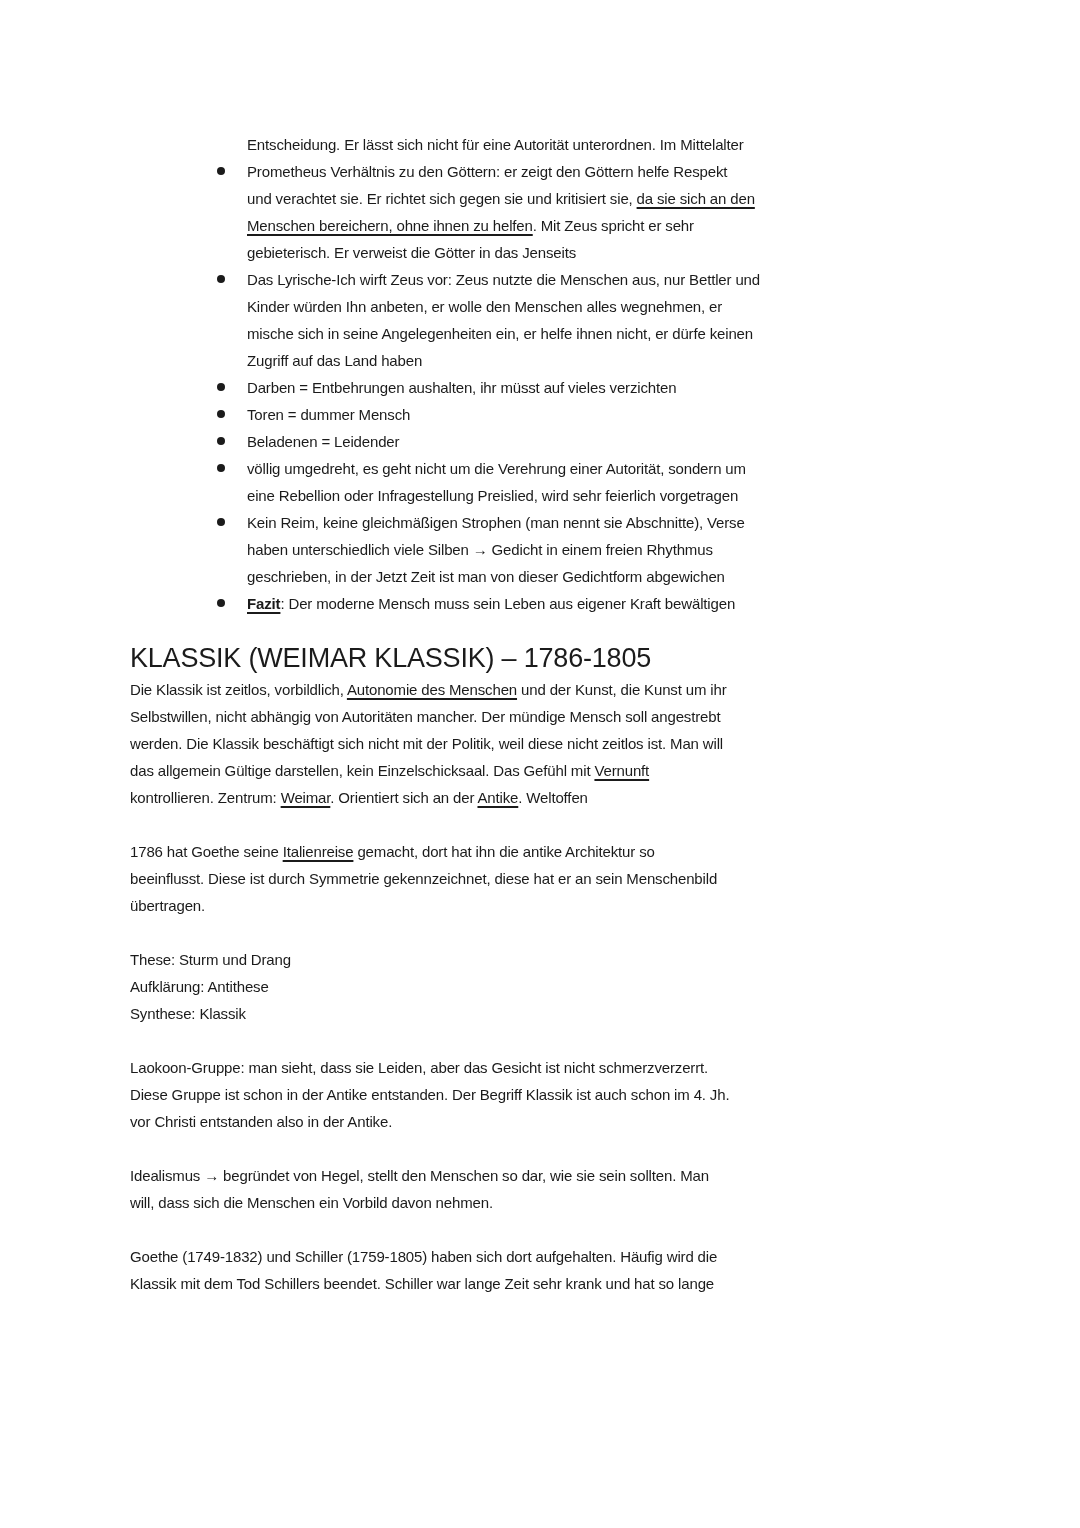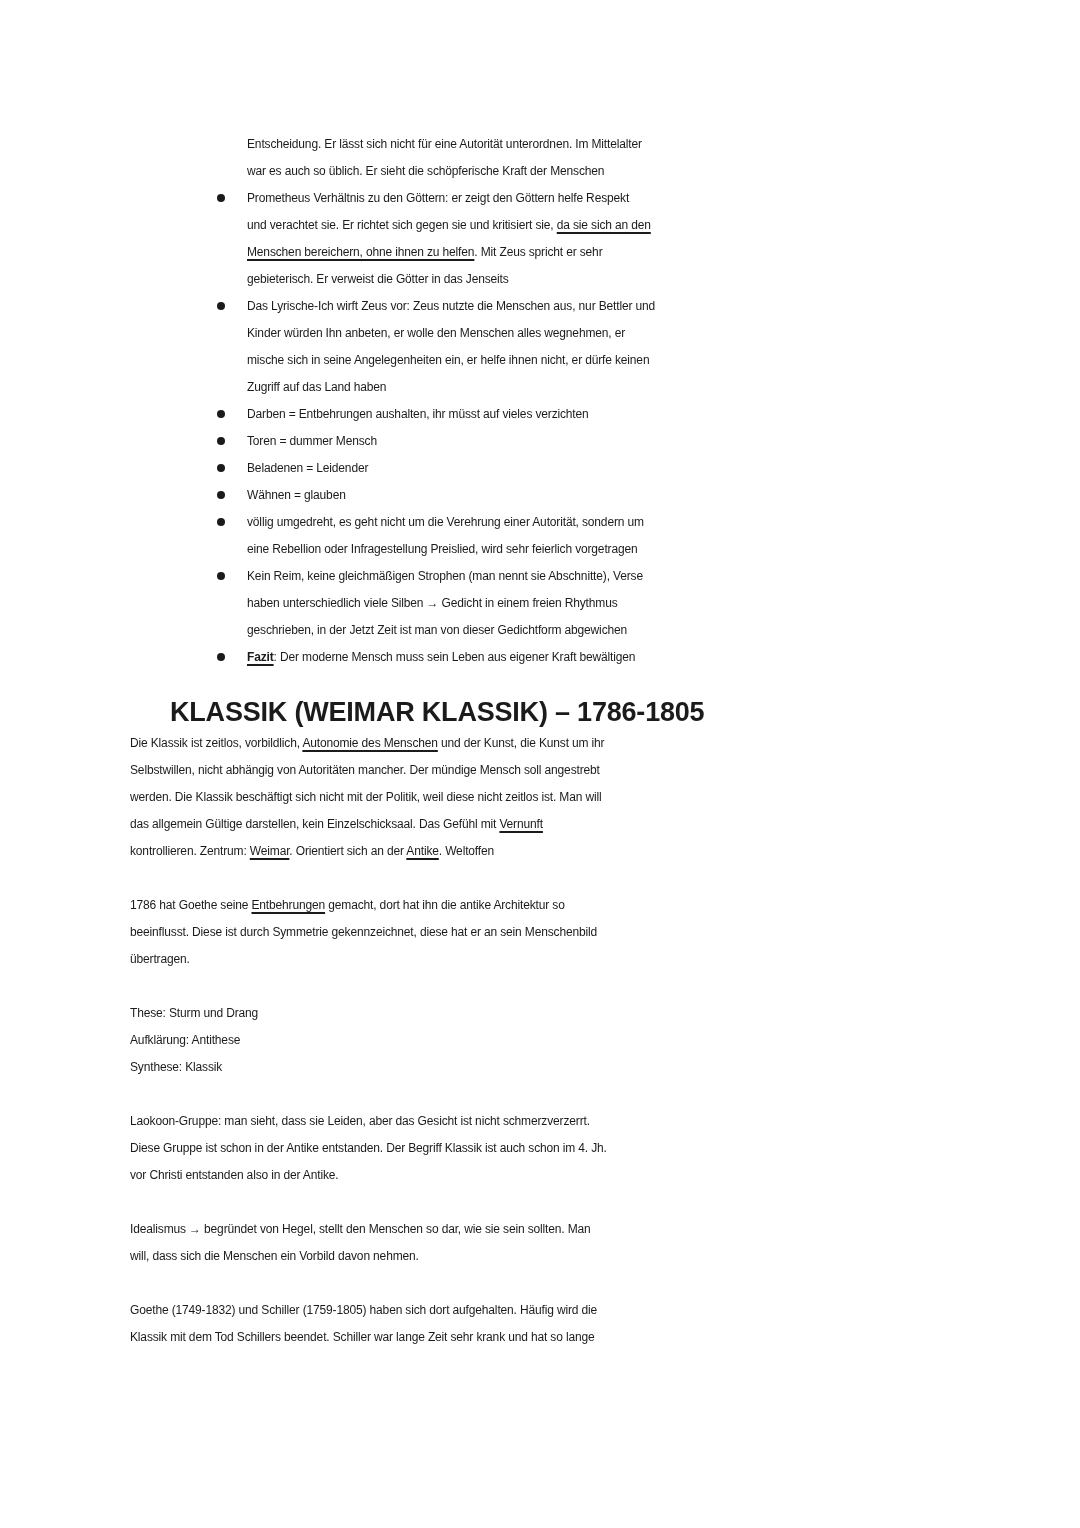--- a/index.html
+++ b/index.html
@@ -21,7 +21,7 @@
   .line {
     white-space: nowrap;
     line-height: 27px;
-    font-size: 12px;
+    font-size: 15px;
     letter-spacing: -0.15px;
   }
   .list-item {

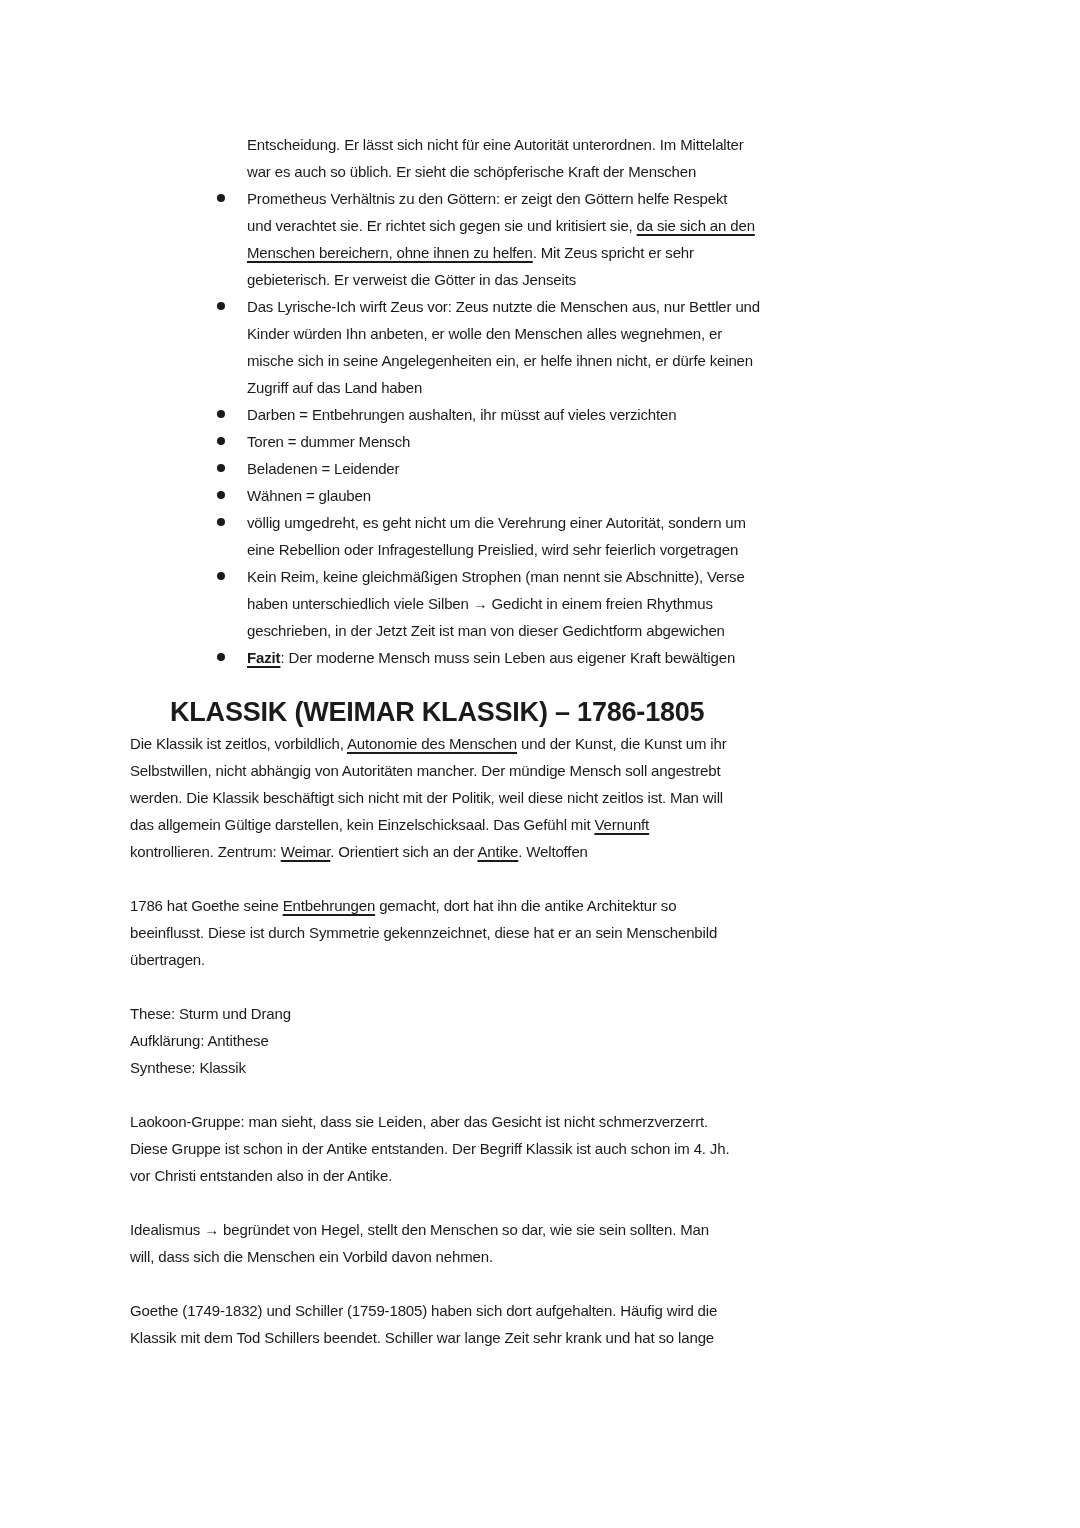--- a/index.html
+++ b/index.html
@@ -66,7 +66,6 @@
   <div id="bullet-list">
       <div class="list-item">
         <div class="line"><span>Entscheidung. Er lässt sich nicht für eine Autorität unterordnen. Im Mittelalter</span></div>
-        <div class="line"><span>war es auch so üblich. Er sieht die schöpferische Kraft der Menschen</span></div>
       </div>
       <div class="list-item">
         <span class="bullet-marker"></span>

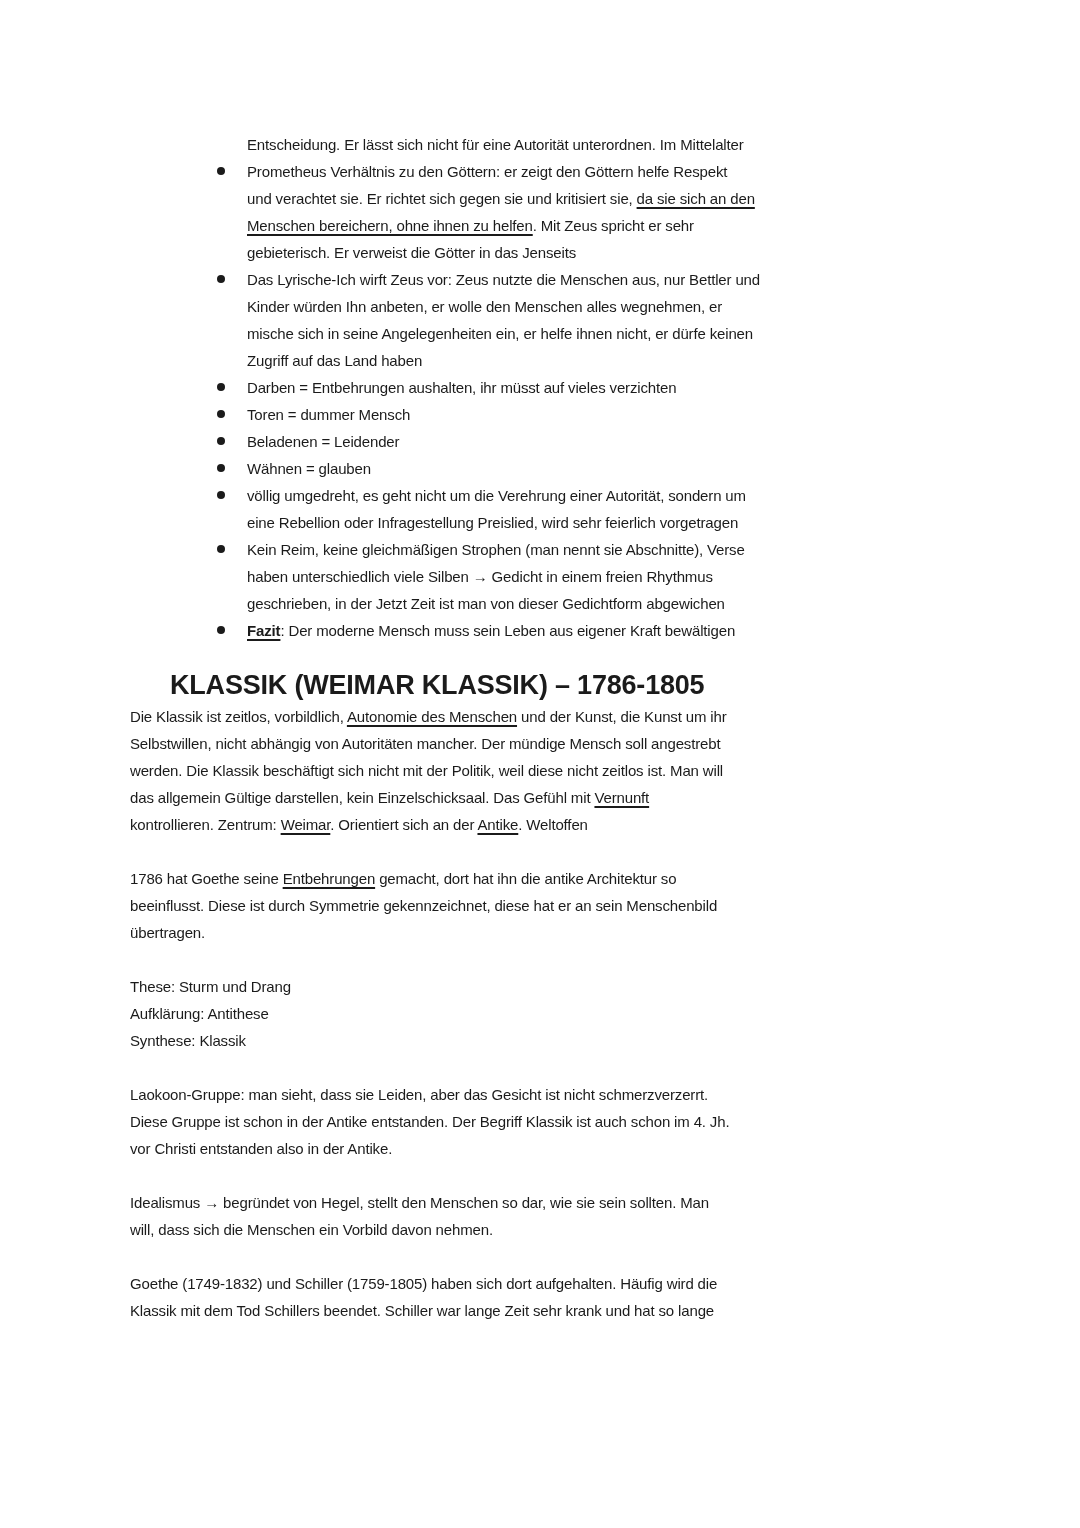--- a/index.html
+++ b/index.html
@@ -95,10 +95,6 @@
       </div>
       <div class="list-item">
         <span class="bullet-marker"></span>
-        <div class="line"><span>Wähnen = glauben</span></div>
-      </div>
-      <div class="list-item">
-        <span class="bullet-marker"></span>
         <div class="line"><span>völlig umgedreht, es geht nicht um die Verehrung einer Autorität, sondern um</span></div>
         <div class="line"><span>eine Rebellion oder Infragestellung Preislied, wird sehr feierlich vorgetragen</span></div>
       </div>

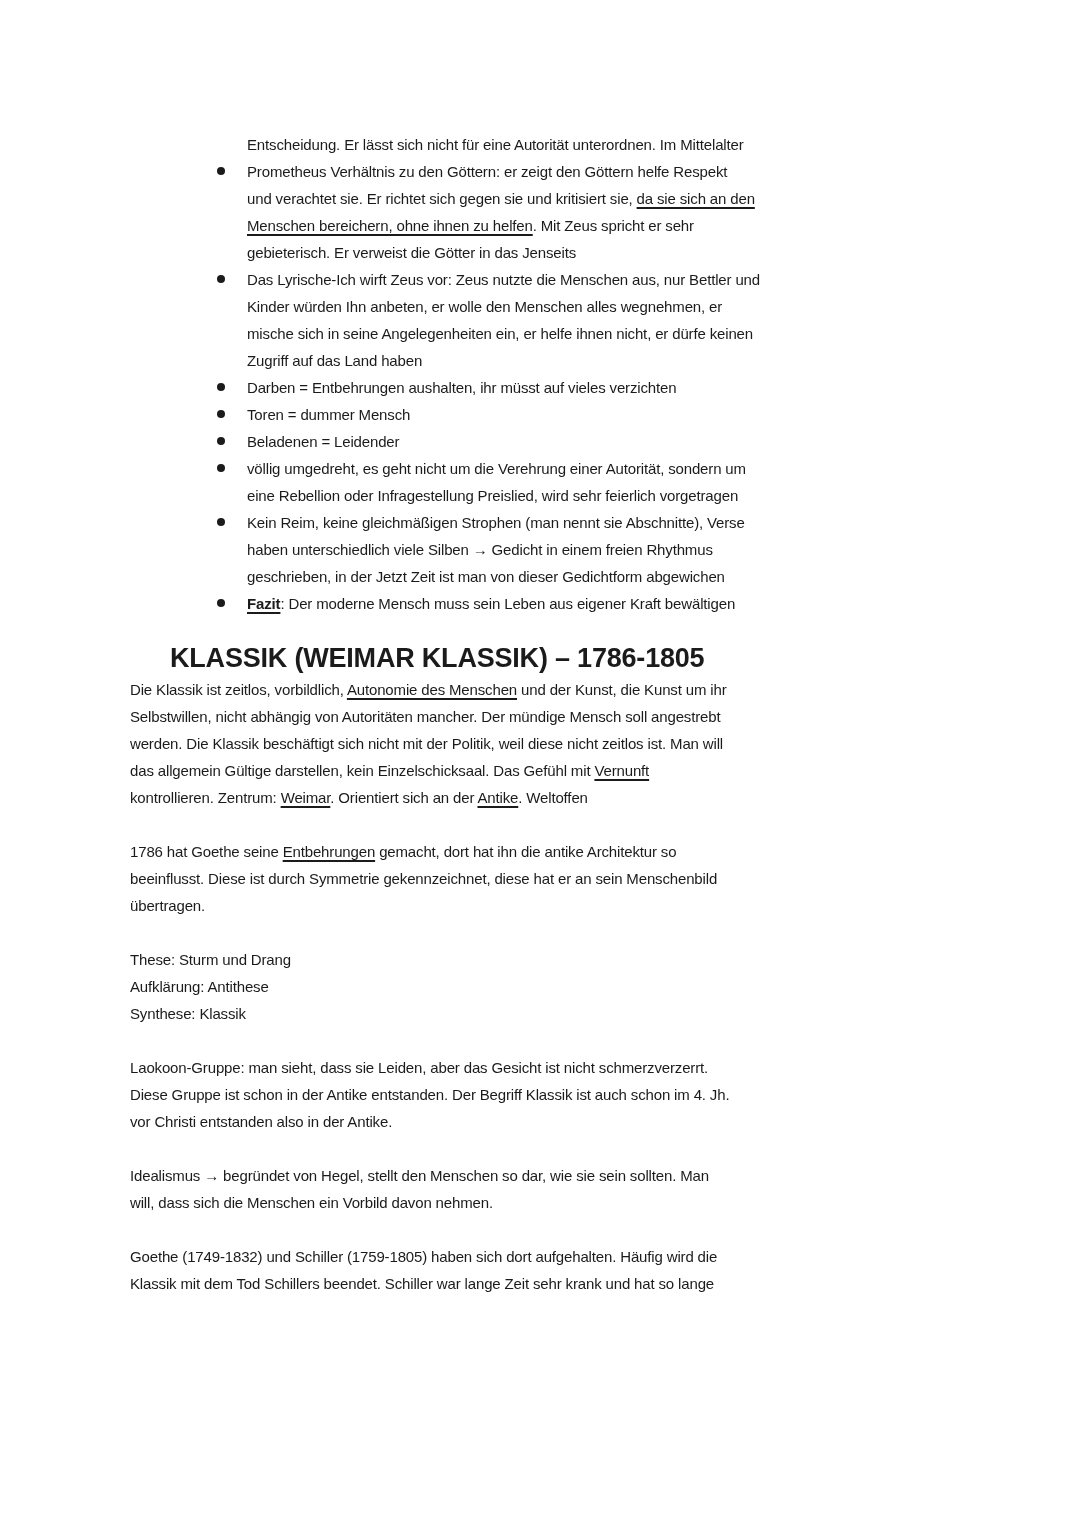--- a/index.html
+++ b/index.html
@@ -39,12 +39,11 @@
   }
   .heading {
     font-size: 27px;
-    font-weight: 700;
+    font-weight: 400;
     line-height: 36px;
     margin-top: 23px;
     letter-spacing: -0.2px;
     white-space: nowrap;
-    margin-left: 40px;
   }
   .spacer {
     height: 27px;

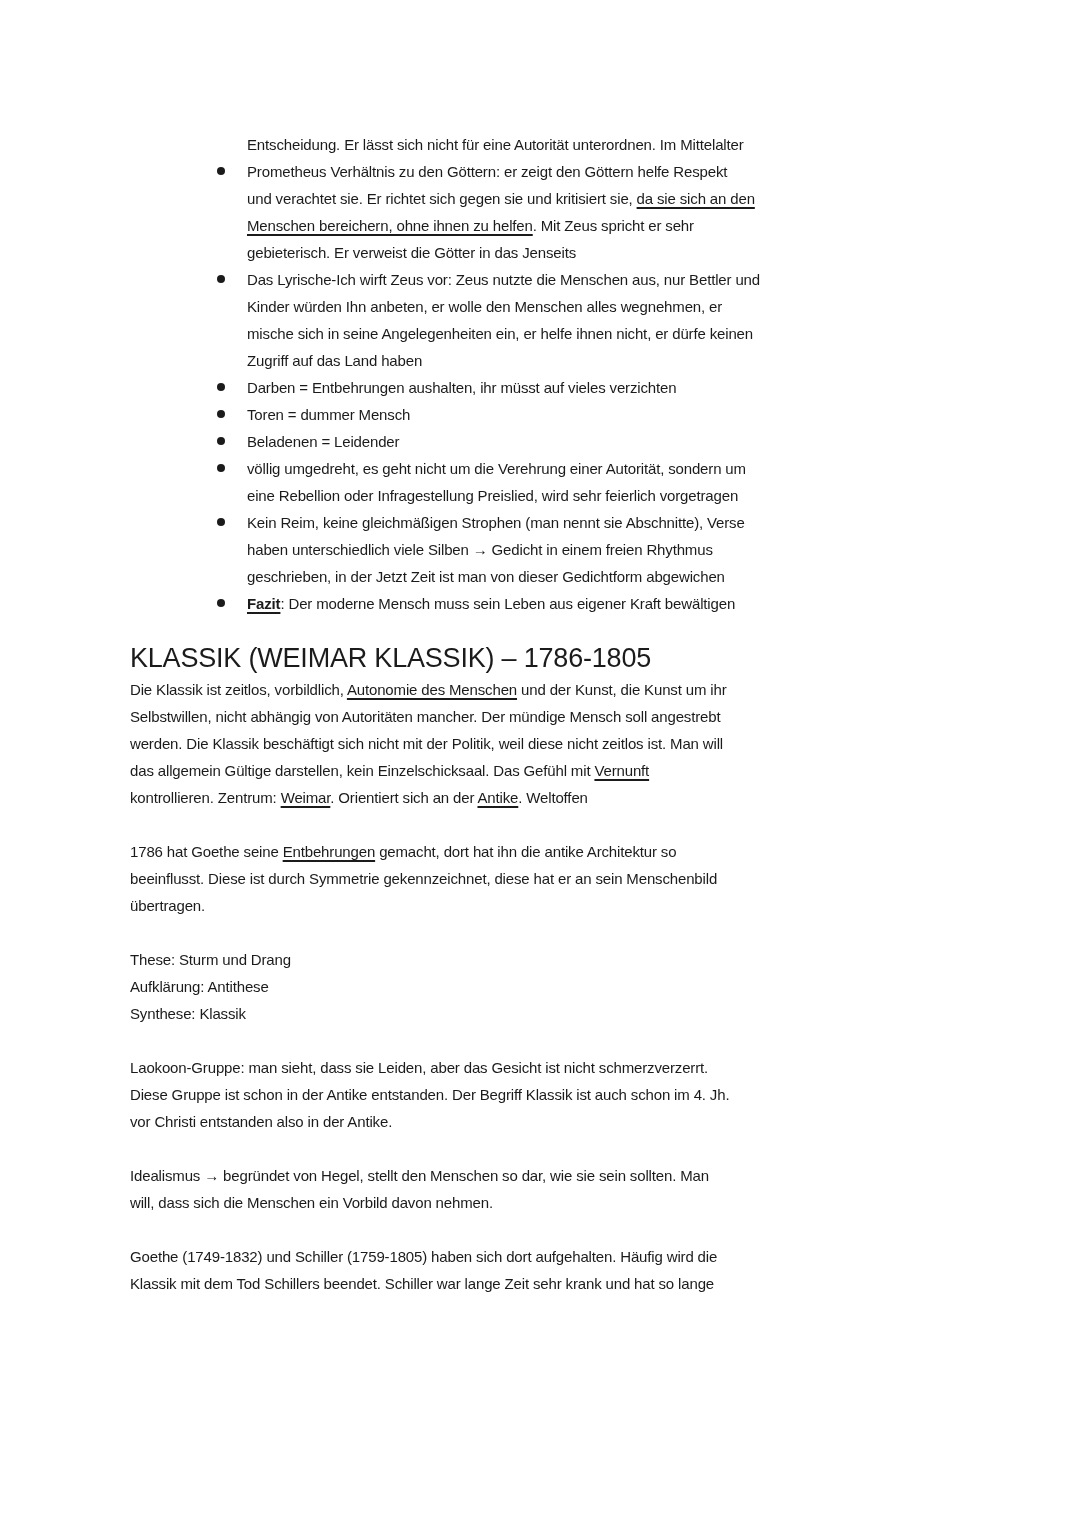--- a/index.html
+++ b/index.html
@@ -119,7 +119,7 @@
       </div>
       <div class="spacer"></div>
       <div class="para">
-        <div class="line"><span>1786 hat Goethe seine </span><span class="seg-u">Entbehrungen</span><span> gemacht, dort hat ihn die antike Architektur so</span></div>
+        <div class="line"><span>1786 hat Goethe seine </span><span class="seg-u">Italienreise</span><span> gemacht, dort hat ihn die antike Architektur so</span></div>
         <div class="line"><span>beeinflusst. Diese ist durch Symmetrie gekennzeichnet, diese hat er an sein Menschenbild</span></div>
         <div class="line"><span>übertragen.</span></div>
       </div>

